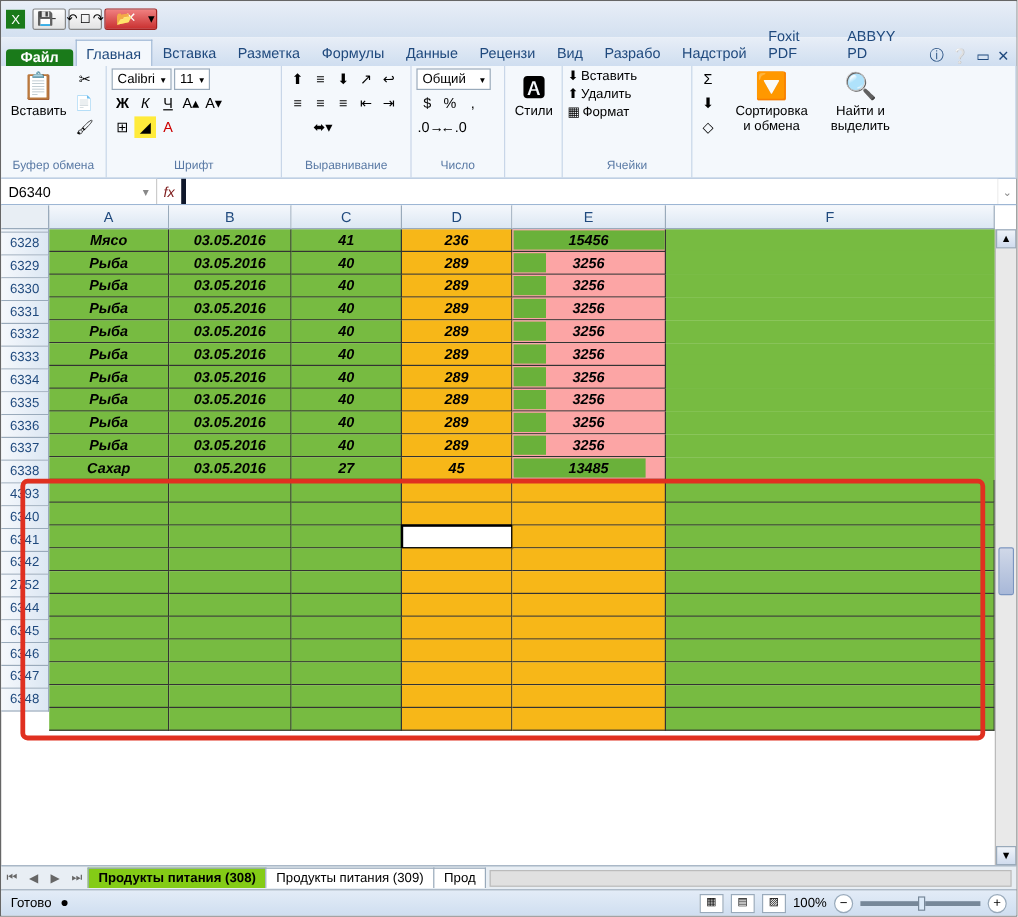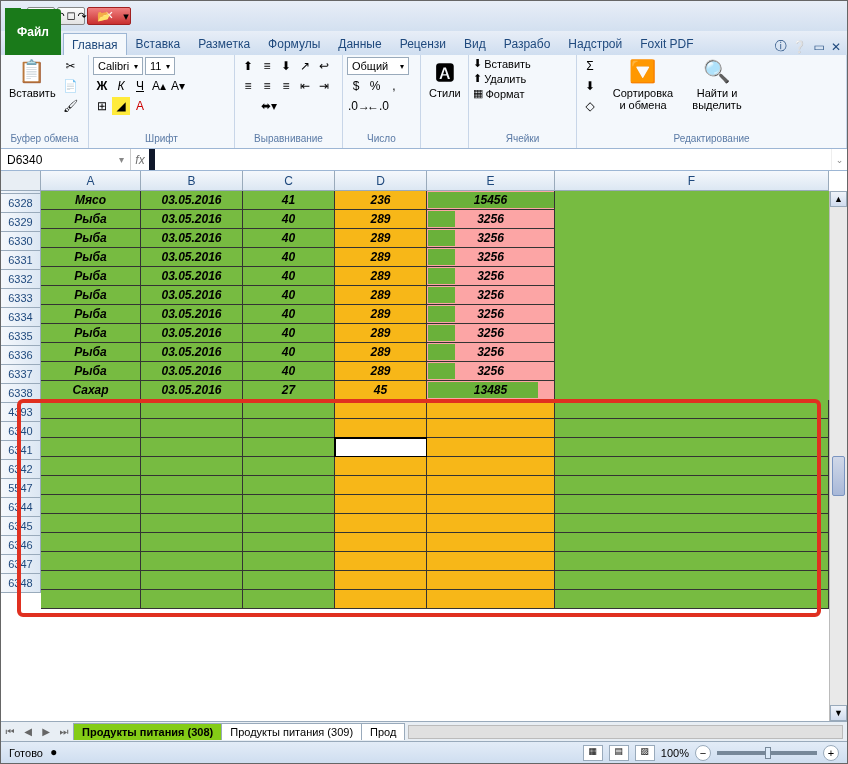--- a/index.html
+++ b/index.html
@@ -127,6 +127,7 @@
     <div class="r-tab">Разрабо</div>
     <div class="r-tab">Надстрой</div>
     <div class="r-tab">Foxit PDF</div>
+    <div class="r-tab">ABBYY PD</div>
     <div class="ribbon-help">
       <span>ⓘ</span>
       <span style="color:#2060c0">❔</span>

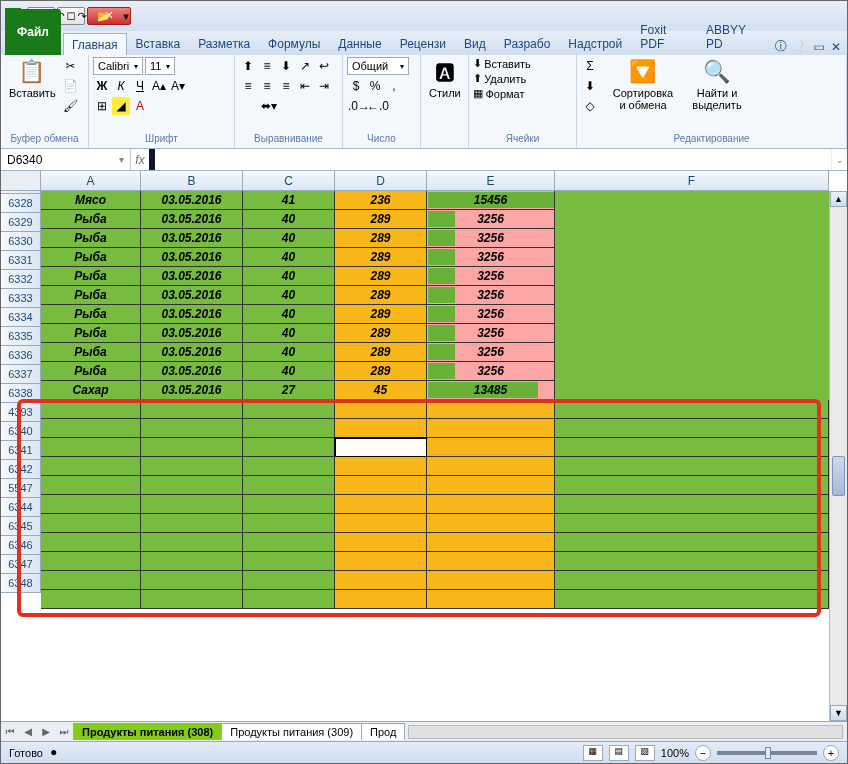--- a/index.html
+++ b/index.html
@@ -20,7 +20,7 @@
 
 
 .ribbon-tabs { height: 24px; background: linear-gradient(#e8eef7,#cfdef0); display: flex; align-items: flex-end; padding-left: 4px; font-size: 12px; }
-.file-tab { background: #1a7a1a; color: #fff; padding: 16px 12px; border-radius: 3px 3px 0 0; font-weight: bold; margin-right: 2px; position: relative; }
+.file-tab { background: #1a7a1a; color: #fff; padding: 0 12px; border-radius: 3px 3px 0 0; font-weight: bold; margin-right: 2px; position: relative; }
 .r-tab { padding: 4px 8px 3px; color: #1f497d; cursor: pointer; border: 1px solid transparent; }
 .r-tab.active { background: #f4f8fc; border: 1px solid #9db6d4; border-bottom: none; }
 .ribbon-help { margin-left: auto; display: flex; gap: 6px; padding: 0 6px; color: #1f497d; font-size: 12px; align-items: center; }

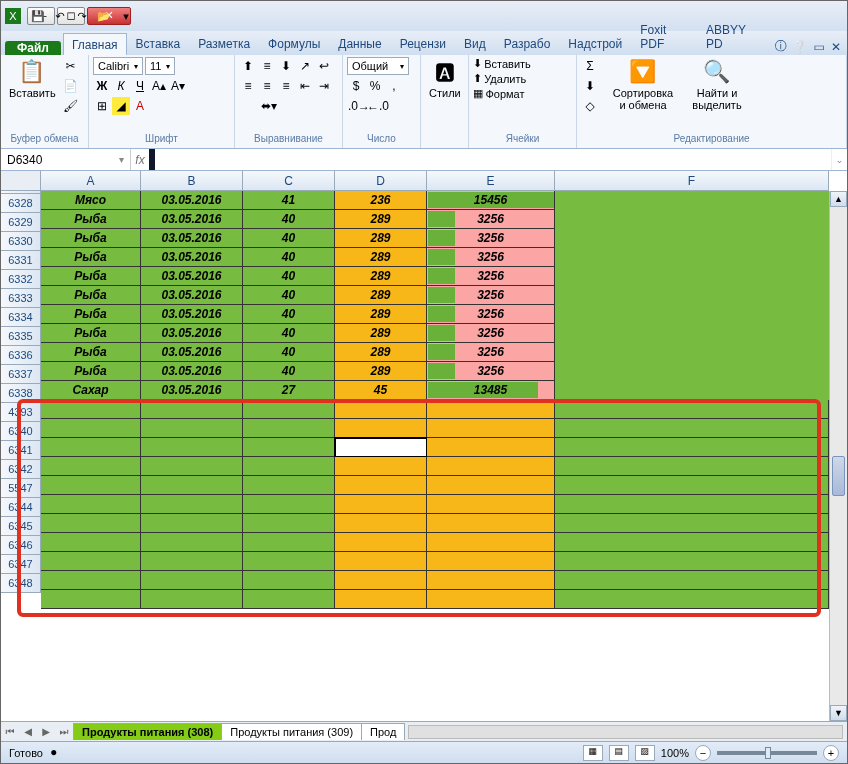--- a/index.html
+++ b/index.html
@@ -266,7 +266,6 @@
           <span style="text-align:center;width:60px">Найти и выделить</span>
         </div>
       </div>
-      <div class="grp-label">Редактирование</div>
     </div>
   </div>
 

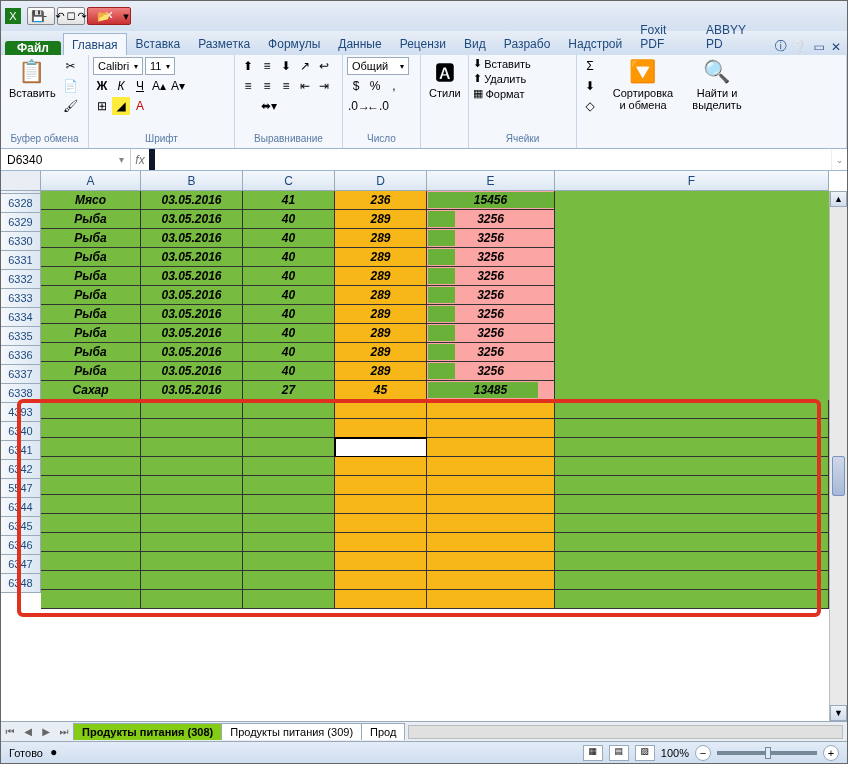--- a/index.html
+++ b/index.html
@@ -42,7 +42,7 @@
 .fx-row { height: 22px; display: flex; border-bottom: 1px solid #9db6d4; font-size: 12px; }
 .namebox { width: 130px; border-right: 1px solid #ccc; display: flex; align-items: center; padding: 0 6px; background: #fff; }
 .namebox .arr { margin-left: auto; font-size: 10px; color: #888; }
-.fx-icon { width: 24px; text-align: center; font-style: italic; color: #737373; border-right: 6px solid #0f172a; line-height: 22px; }
+.fx-icon { width: 24px; text-align: center; font-style: italic; color: #7f1d1d; border-right: 4px solid #0f172a; line-height: 22px; }
 .fx-input { flex: 1; padding: 0 6px; line-height: 22px; background: #fff; }
 .fx-expand { width: 16px; text-align: center; font-size: 9px; color: #888; line-height: 22px; border-left: 1px solid #eee; }
 

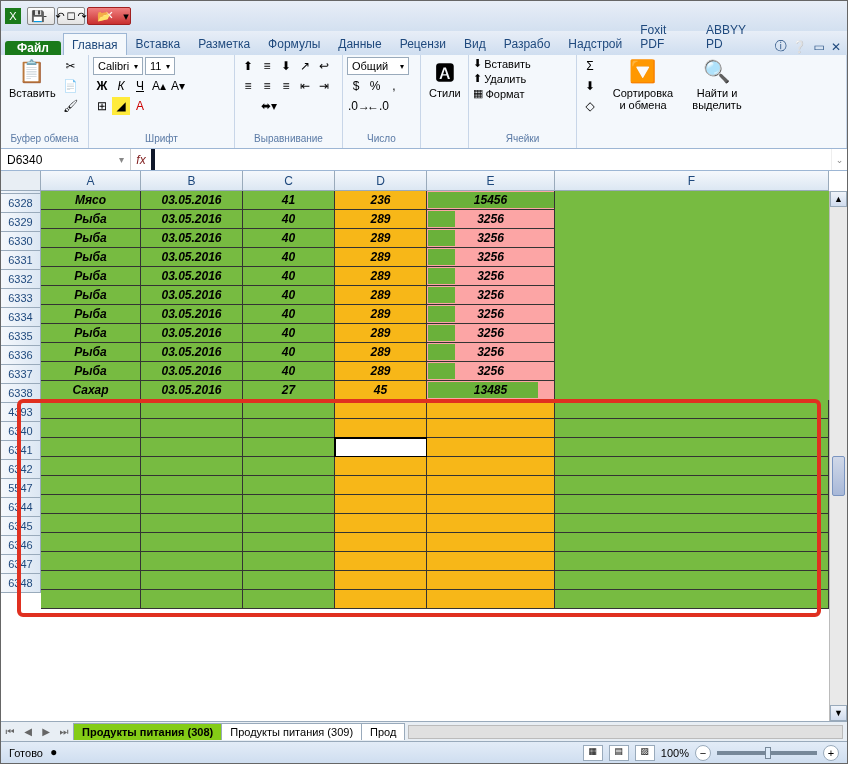--- a/index.html
+++ b/index.html
@@ -306,7 +306,7 @@
         <div class="rh">6340</div>
         <div class="rh">6341</div>
         <div class="rh">6342</div>
-        <div class="rh">5547</div>
+        <div class="rh">2752</div>
         <div class="rh">6344</div>
         <div class="rh">6345</div>
         <div class="rh">6346</div>

